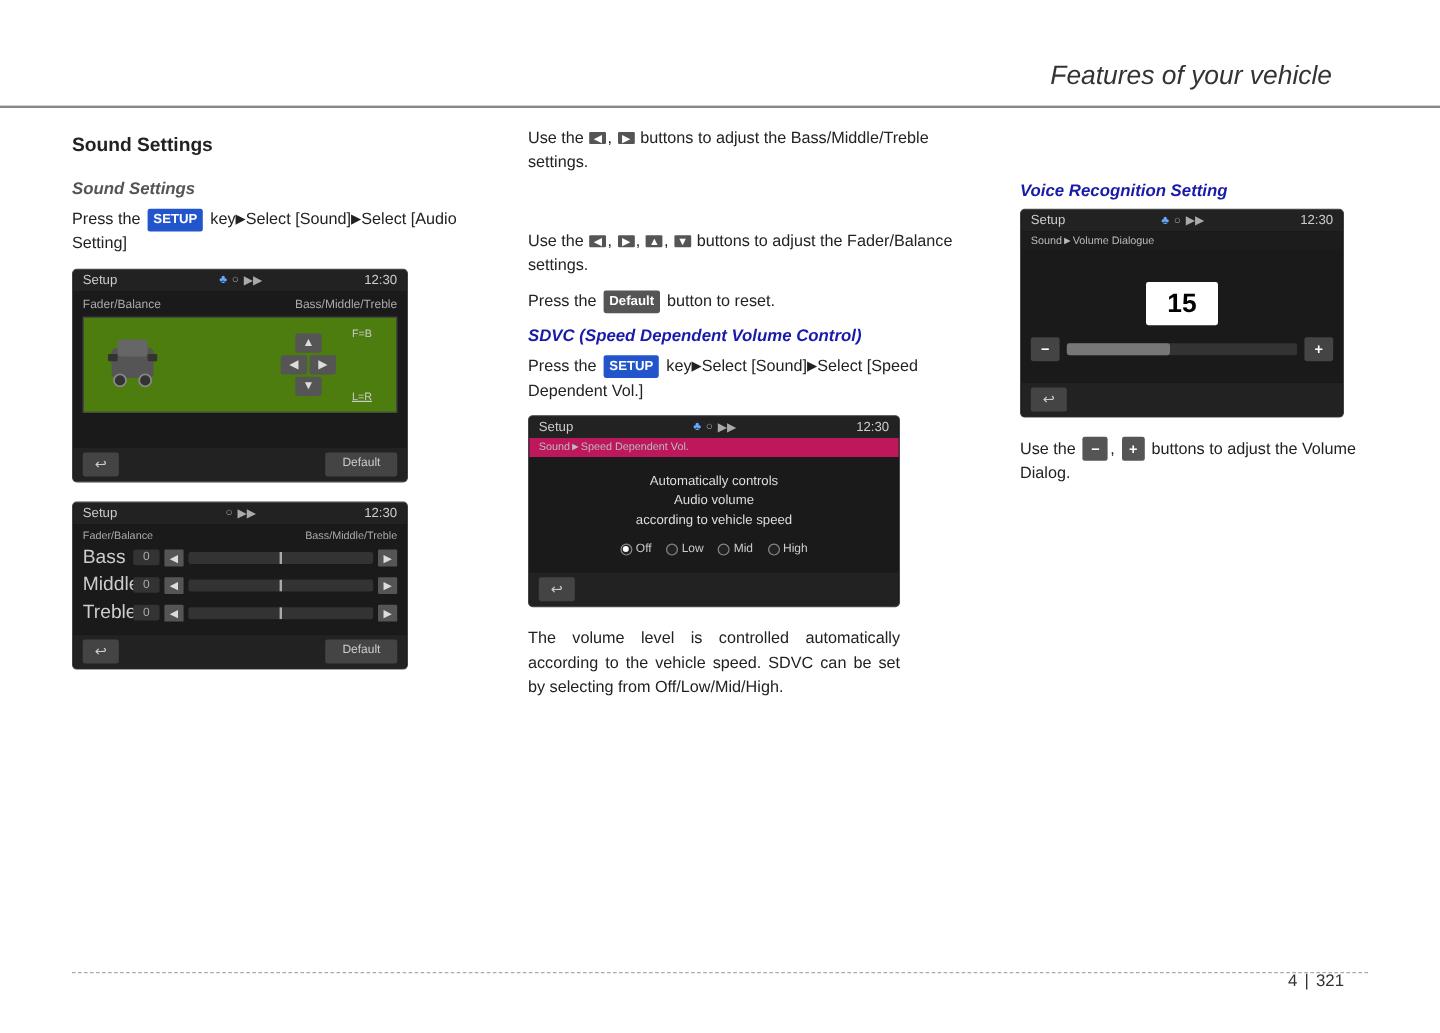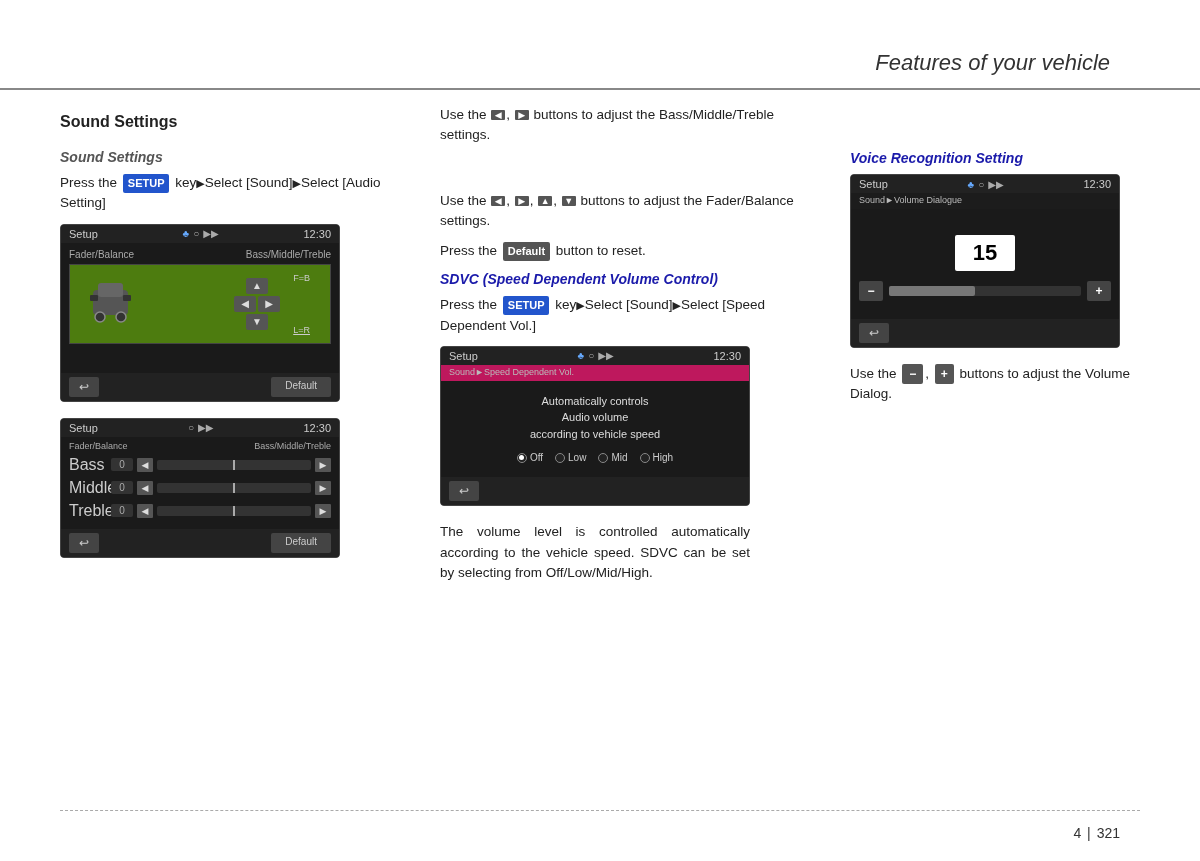--- a/index.html
+++ b/index.html
@@ -43,7 +43,7 @@
     }
     .footer-page {
       position: absolute;
-      bottom: 20px;
+      bottom: 36px;
       right: 80px;
       font-size: 14px;
       color: #333;

